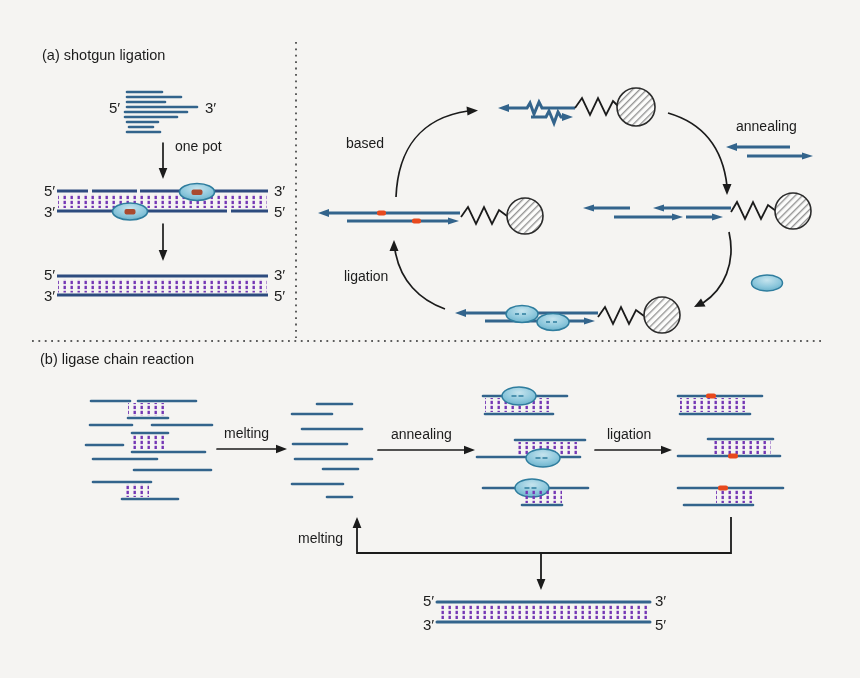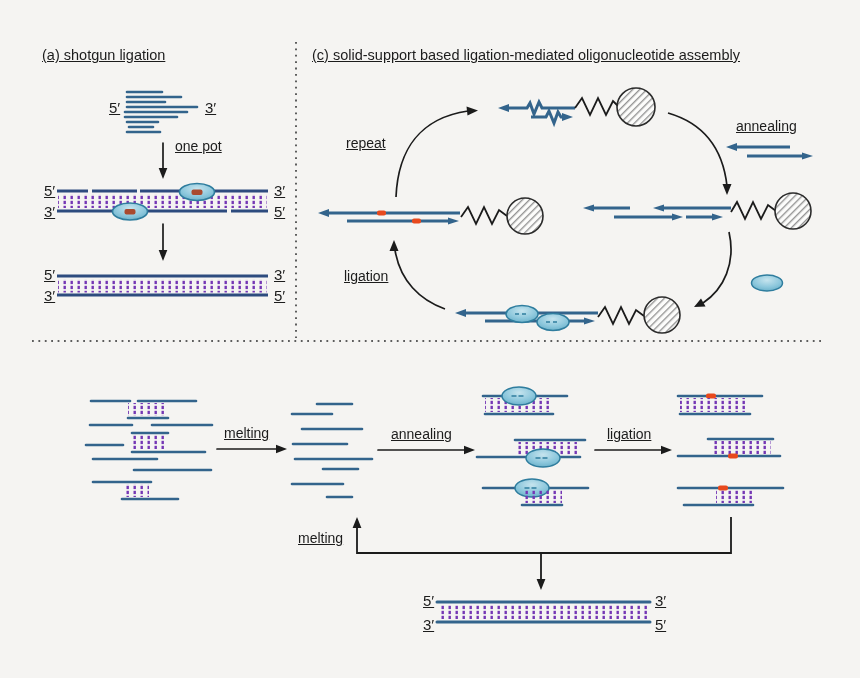--- a/index.html
+++ b/index.html
@@ -11,7 +11,7 @@
   }
   .lbl{
     position:absolute;color:var(--text,#1c1c1c);
-    font-size:14px;line-height:1.1;white-space:nowrap;text-decoration:underline;
+    font-size:14px;line-height:1.1;white-space:nowrap;
   }
   .lbl.title{font-size:14.5px;}
   .lbl.prime{font-size:15px;}

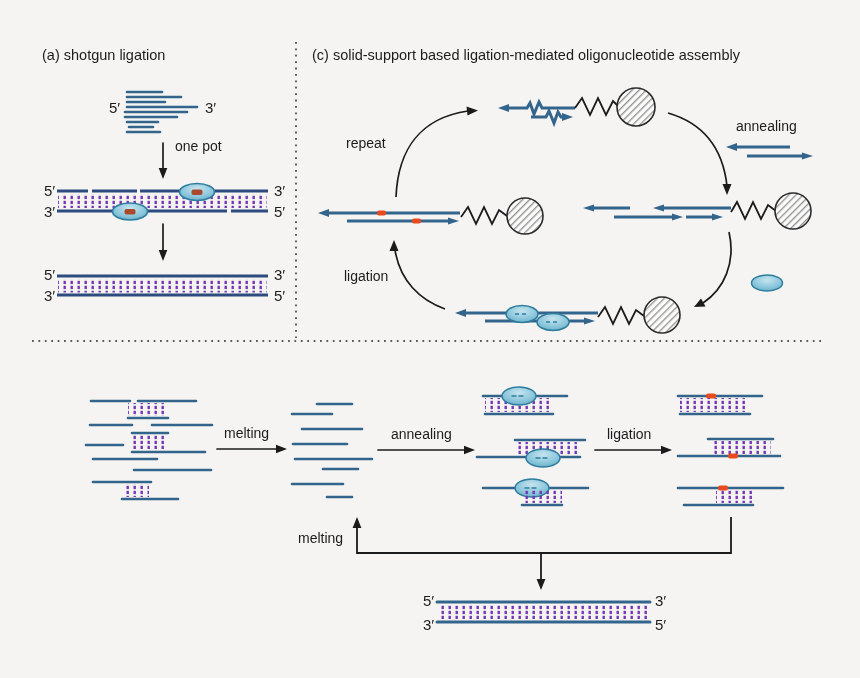--- a/index.html
+++ b/index.html
@@ -281,7 +281,6 @@
   <span class="lbl prime" style="left:44px;top:288px">3′</span>
   <span class="lbl prime" style="left:274px;top:288px">5′</span>
 
-  <span class="lbl title" style="left:312px;top:48px">(c) solid-support based ligation-mediated oligonucleotide assembly</span>
   <span class="lbl" style="left:346px;top:136px">repeat</span>
   <span class="lbl" style="left:736px;top:119px">annealing</span>
   <span class="lbl" style="left:344px;top:269px">ligation</span>

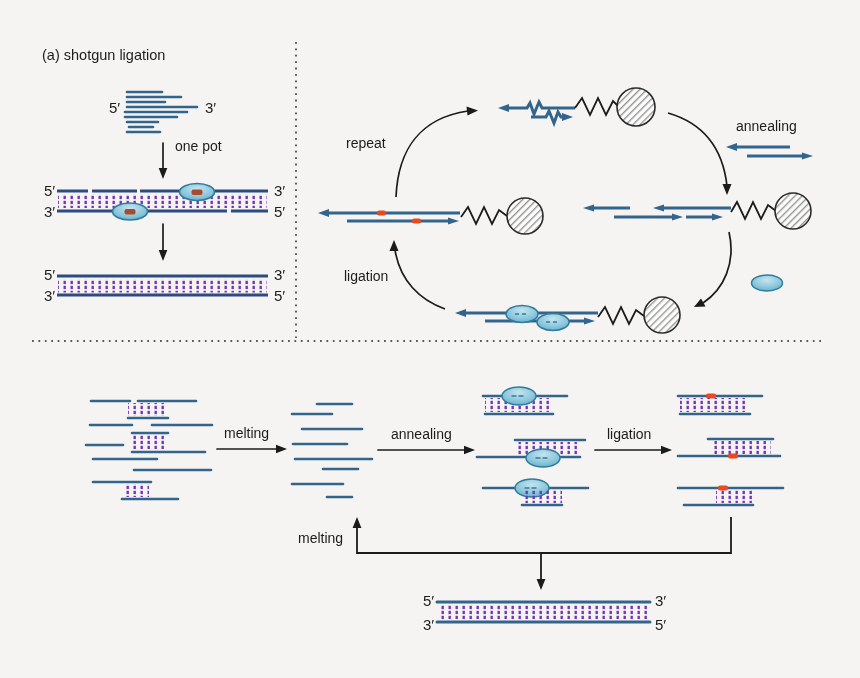--- a/index.html
+++ b/index.html
@@ -281,7 +281,7 @@
   <span class="lbl prime" style="left:44px;top:288px">3′</span>
   <span class="lbl prime" style="left:274px;top:288px">5′</span>
 
-  <span class="lbl" style="left:346px;top:136px">repeat</span>
+  <span class="lbl" style="left:346px;top:136px">based</span>
   <span class="lbl" style="left:736px;top:119px">annealing</span>
   <span class="lbl" style="left:344px;top:269px">ligation</span>
 

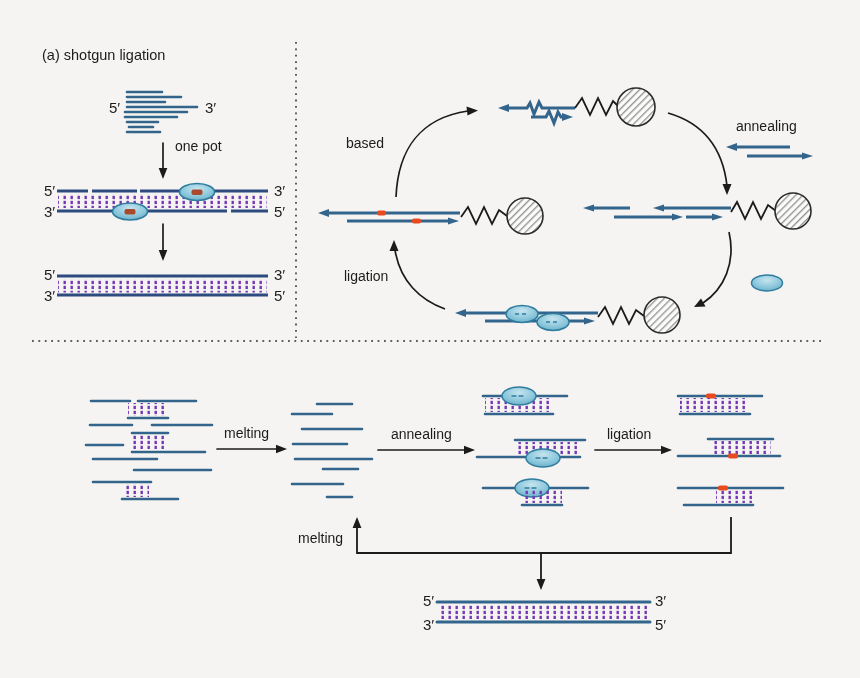--- a/index.html
+++ b/index.html
@@ -285,6 +285,7 @@
   <span class="lbl" style="left:736px;top:119px">annealing</span>
   <span class="lbl" style="left:344px;top:269px">ligation</span>
 
+  <span class="lbl title" style="left:40px;top:352px">(b) ligase chain reaction</span>
   <span class="lbl" style="left:224px;top:426px">melting</span>
   <span class="lbl" style="left:391px;top:427px">annealing</span>
   <span class="lbl" style="left:607px;top:427px">ligation</span>

